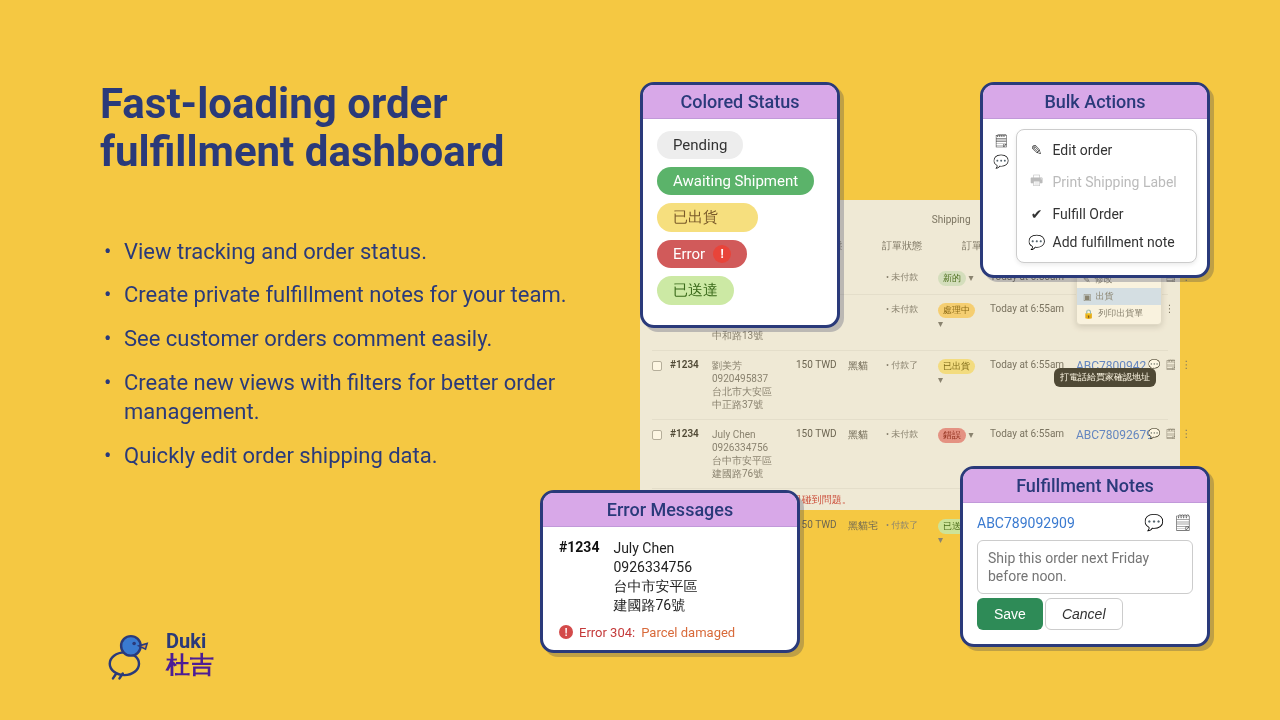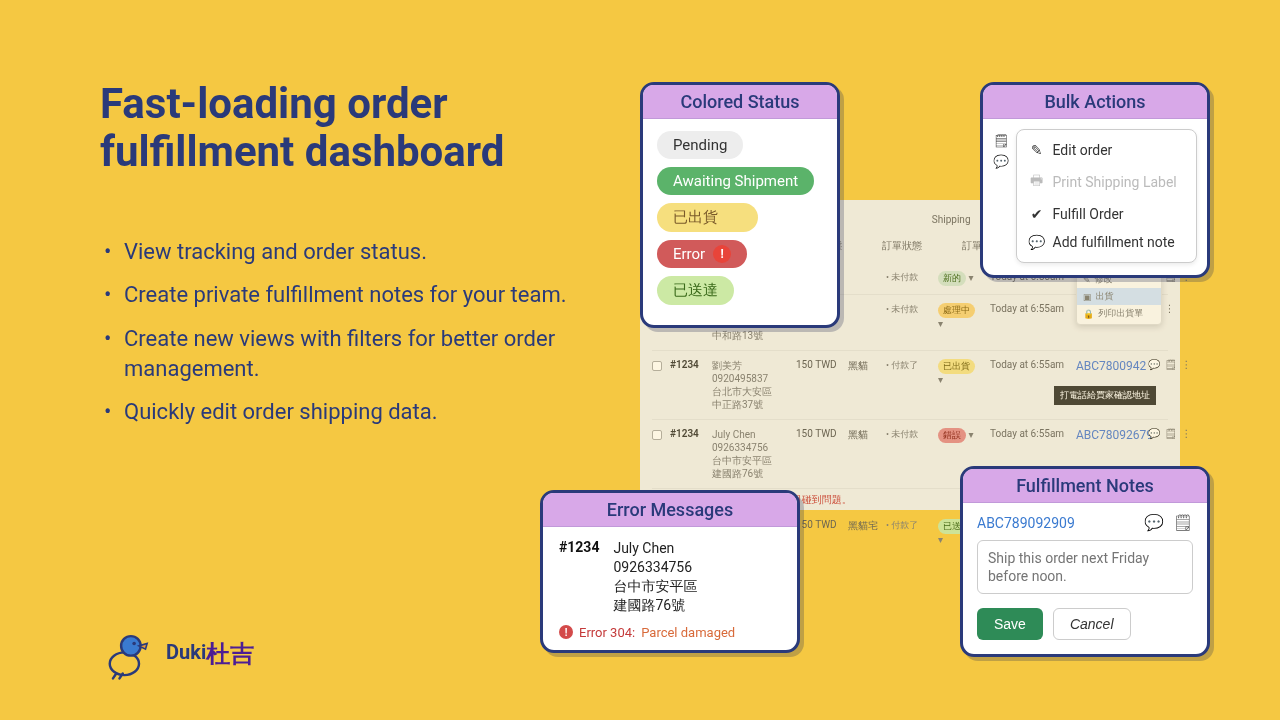--- a/index.html
+++ b/index.html
@@ -144,6 +144,7 @@
   <ul class="bullets">
     <li>View tracking and order status.</li>
     <li>Create private fulfillment notes for your team.</li>
+    <li>See customer orders comment easily.</li>
     <li>Create new views with filters for better order management.</li>
     <li>Quickly edit order shipping data.</li>
   </ul>

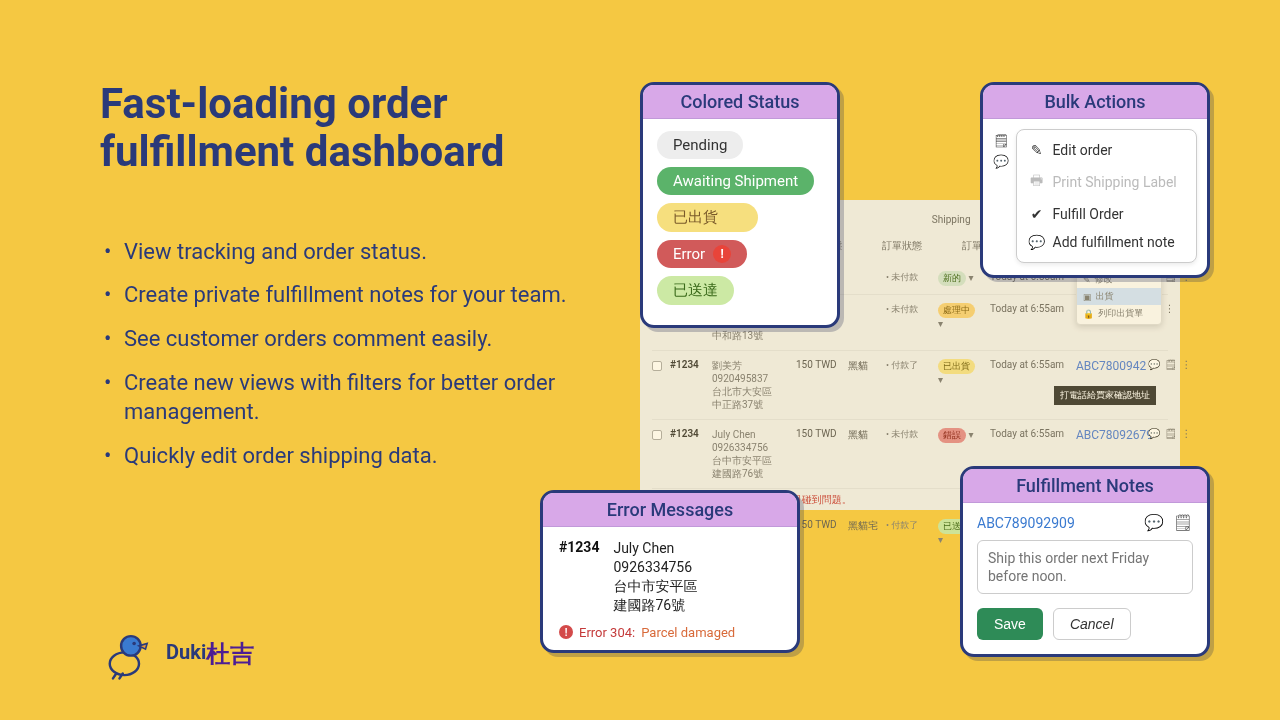--- a/index.html
+++ b/index.html
@@ -61,7 +61,7 @@
   .bg-icons span{font-size:10px;}
   .bg-err-line { color:#c43a3a; font-size:10px; padding:4px 0 4px 50px; display:flex; align-items:center; gap:4px;}
   .bg-err-dot { width:10px;height:10px;border-radius:50%;background:#c43a3a;color:#fff;display:inline-flex;align-items:center;justify-content:center;font-size:8px;}
-  .bg-tooltip { position:absolute; right:24px; top:186px; background:#333; color:#fff; font-size:9px; padding:3px 6px; border-radius:0;}
+  .bg-tooltip { position:absolute; right:24px; top:168px; background:#333; color:#fff; font-size:9px; padding:3px 6px; border-radius:6px;}
   .bg-mini-menu { position:absolute; right:18px; top:68px; background:#fafafa; border:1px solid #ddd; border-radius:4px; font-size:9px; padding:2px 0; width:86px; box-shadow:0 2px 6px rgba(0,0,0,.15);}
   .bg-mini-menu div{padding:2px 6px; display:flex; align-items:center; gap:4px;}
   .bg-mini-menu .hl{background:#cfe3ff;}

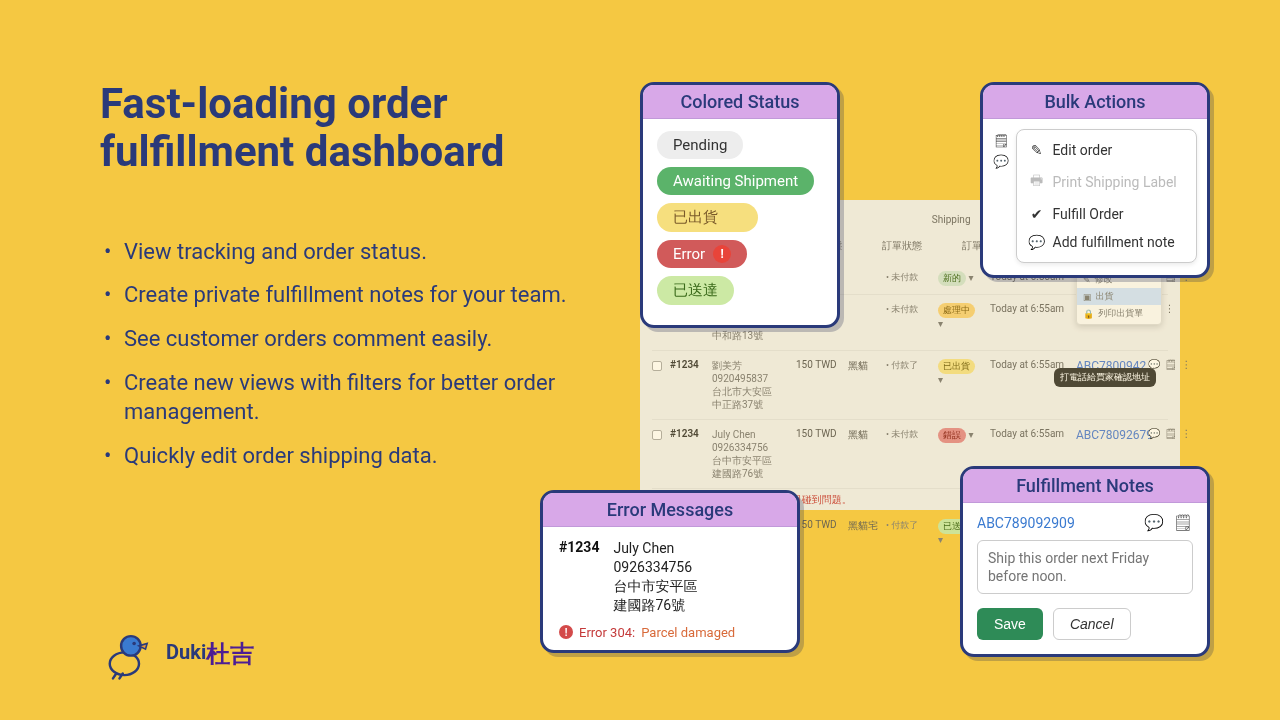--- a/index.html
+++ b/index.html
@@ -131,7 +131,7 @@
     font-size:14px; color:#888; line-height:1.3; min-height:54px; resize:none;
     font-family:inherit;
   }
-  .note-actions { display:flex; gap:10px; margin-top:10px;}
+  .note-actions { display:flex; gap:2px; }
   .btn { border-radius:6px; padding:7px 16px; font-size:14px; cursor:pointer; border:1px solid transparent;}
   .btn-save { background:#2e8b57; color:#fff; }
   .btn-cancel { background:#fff; color:#333; border-color:#ccc;font-style:italic;}

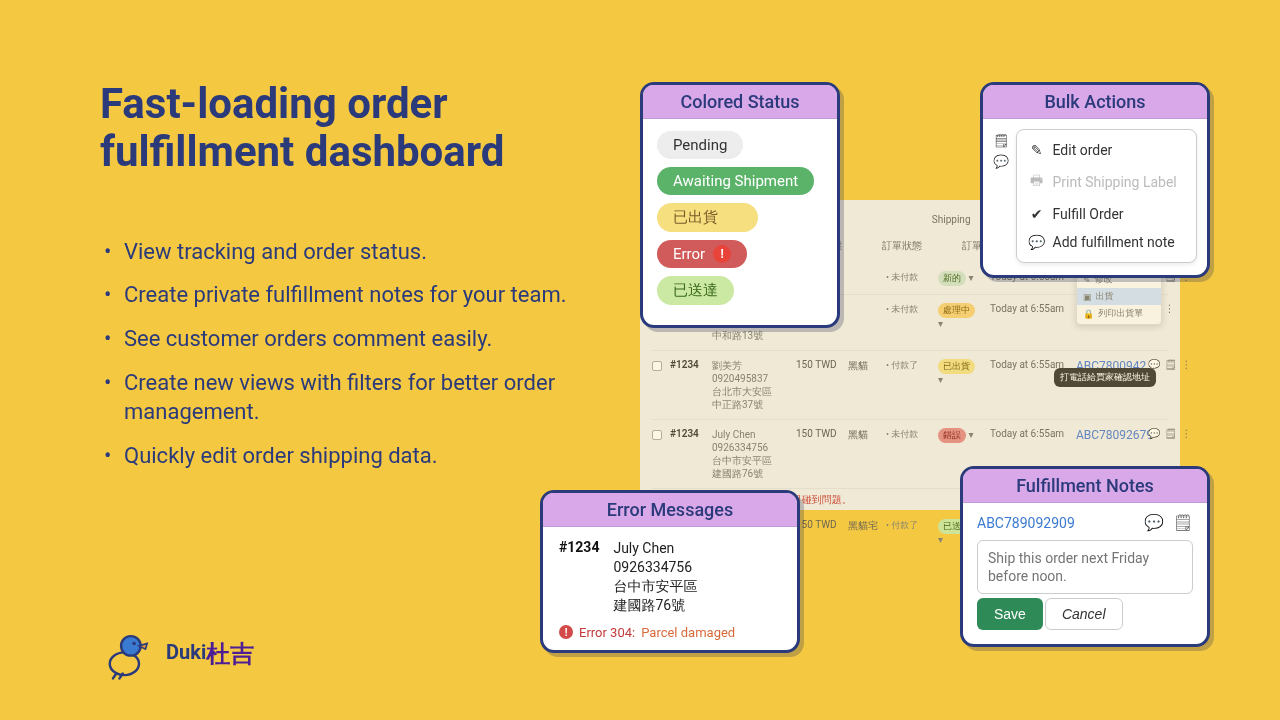--- a/index.html
+++ b/index.html
@@ -30,7 +30,7 @@
     display: flex; align-items: center; gap: 14px;
   }
   .brand-logo { width: 52px; height: 52px; }
-  .brand-text { display: flex; flex-direction: row; line-height: 1.1; }
+  .brand-text { display: flex; flex-direction: column; line-height: 1.1; }
   .brand-name1 { color: #2a3a7a; font-size: 20px; font-weight: 700; }
   .brand-name2 { color: #4c1d95; font-size: 24px; font-weight: 700; }
 

